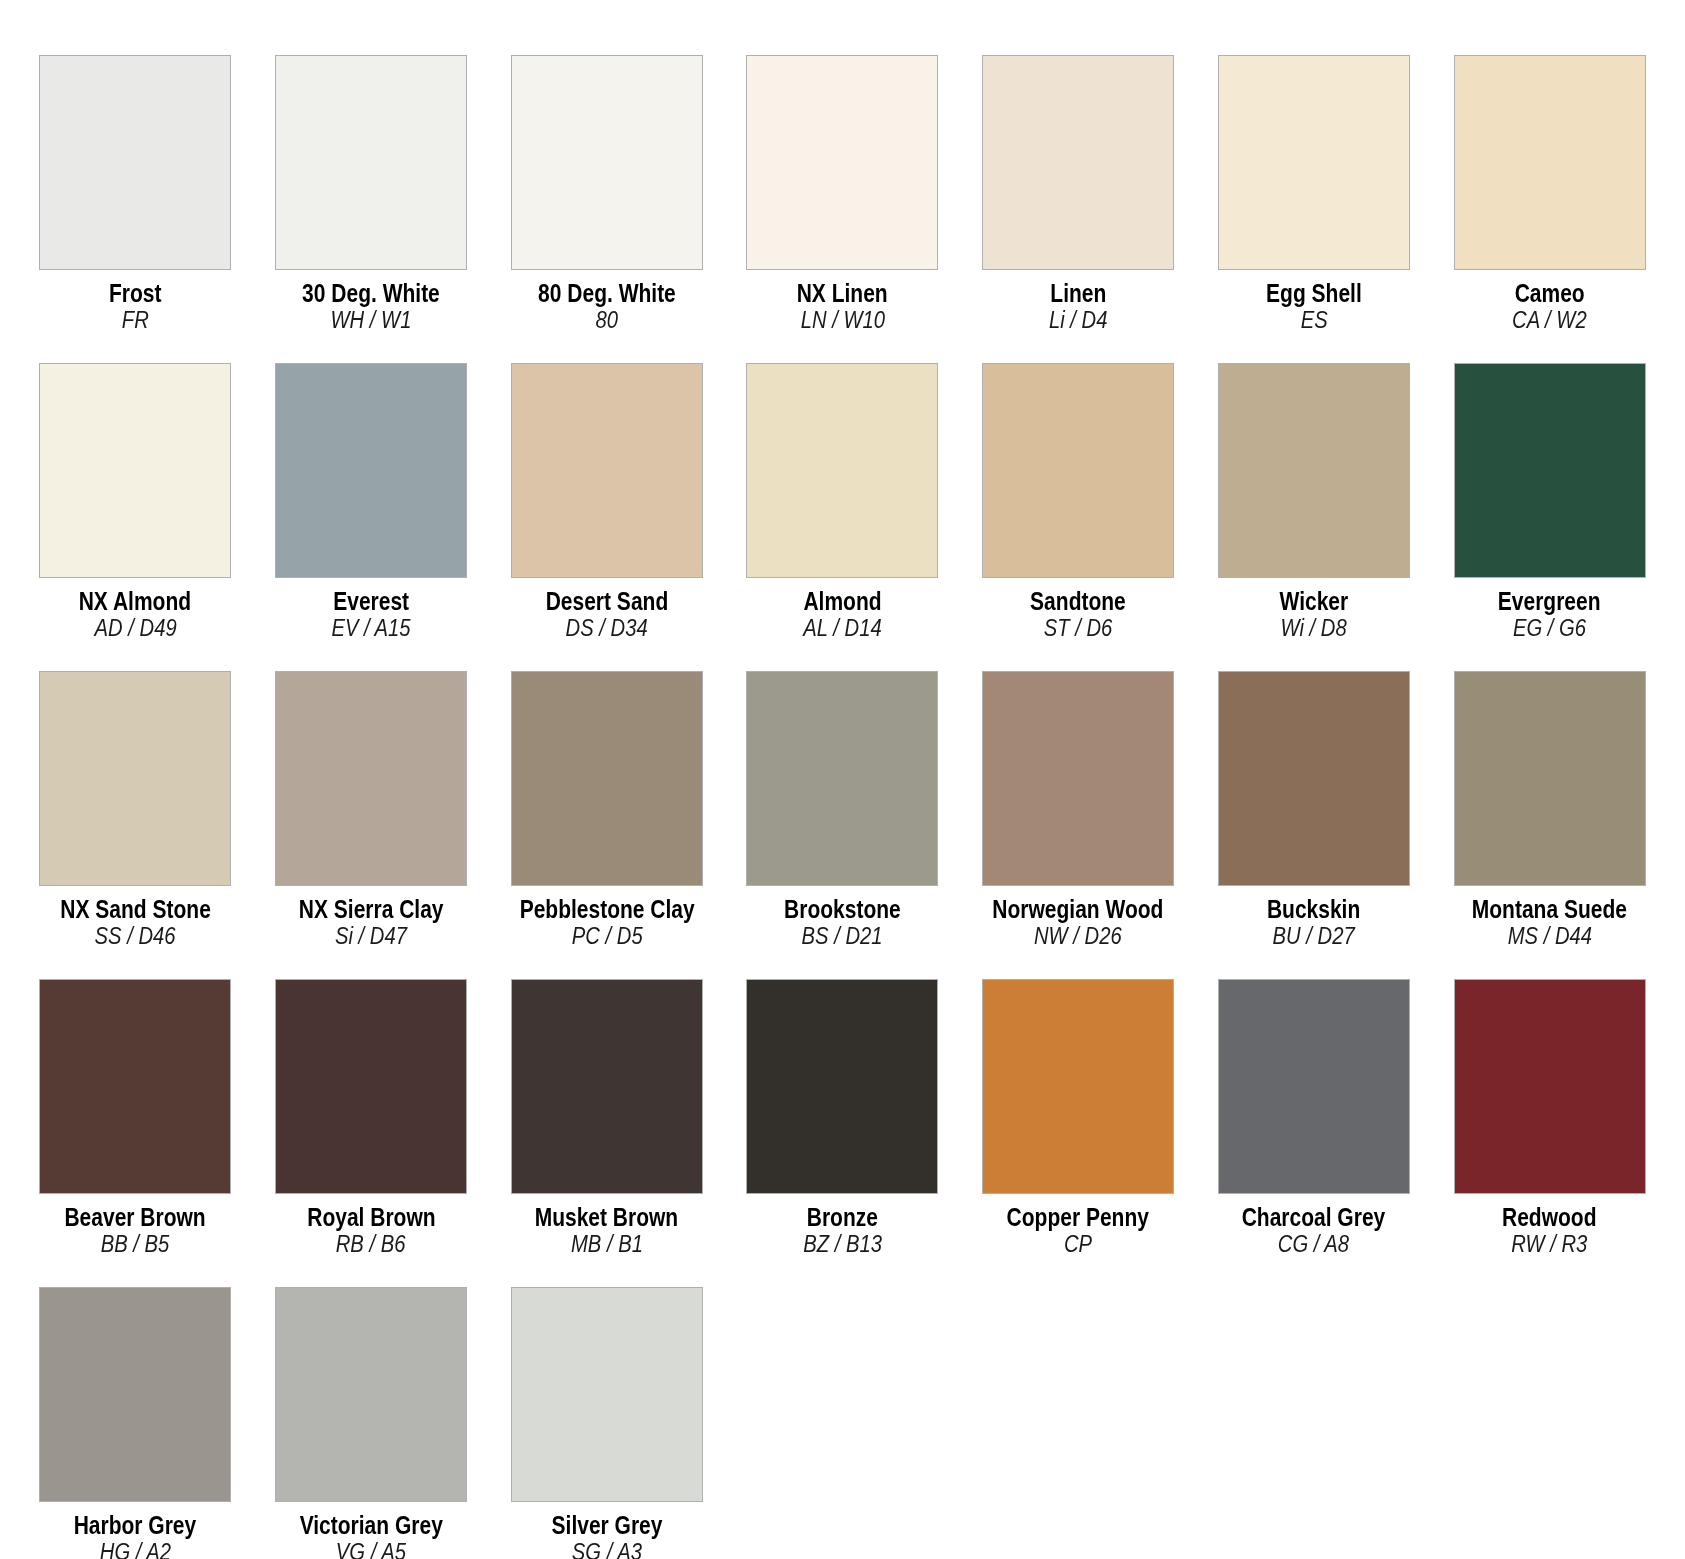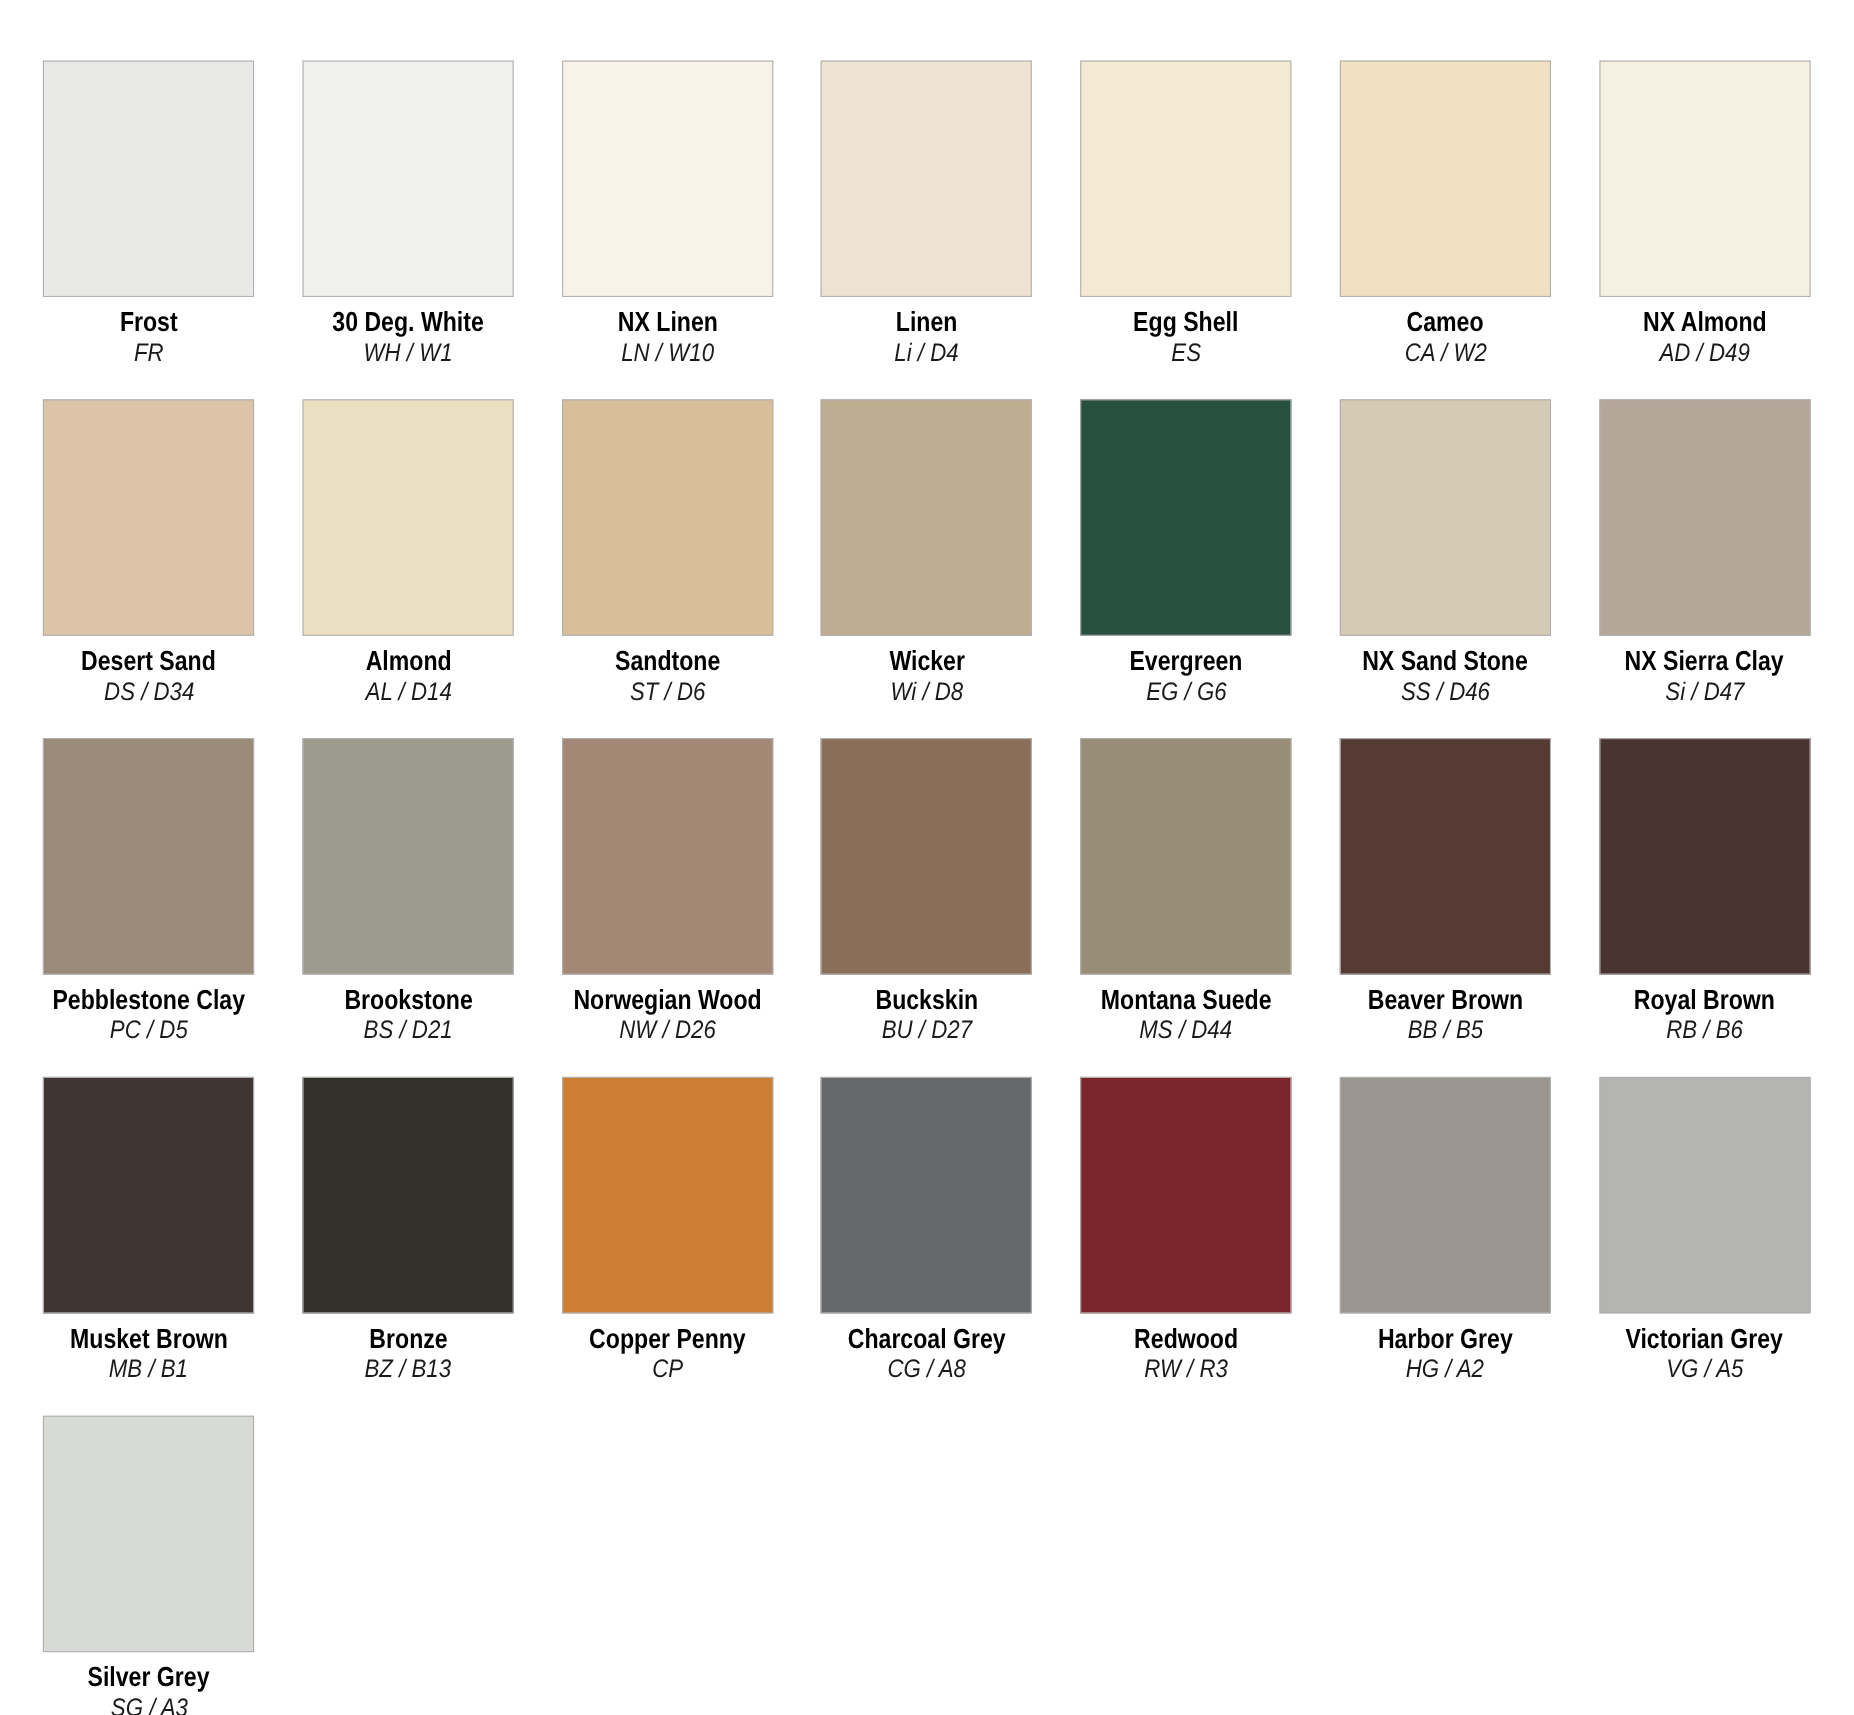--- a/index.html
+++ b/index.html
@@ -86,6 +86,11 @@
         <div class="swatch-code">WH / W1</div>
       </div>
       <div class="swatch-cell">
+        <div class="swatch-chip" style="background-color: rgb(244, 243, 238); border-color: rgb(176, 176, 176);"></div>
+        <div class="swatch-name">80 Deg. White</div>
+        <div class="swatch-code">80</div>
+      </div>
+      <div class="swatch-cell">
         <div class="swatch-chip" style="background-color: rgb(249, 242, 233); border-color: rgb(176, 176, 176);"></div>
         <div class="swatch-name">NX Linen</div>
         <div class="swatch-code">LN / W10</div>

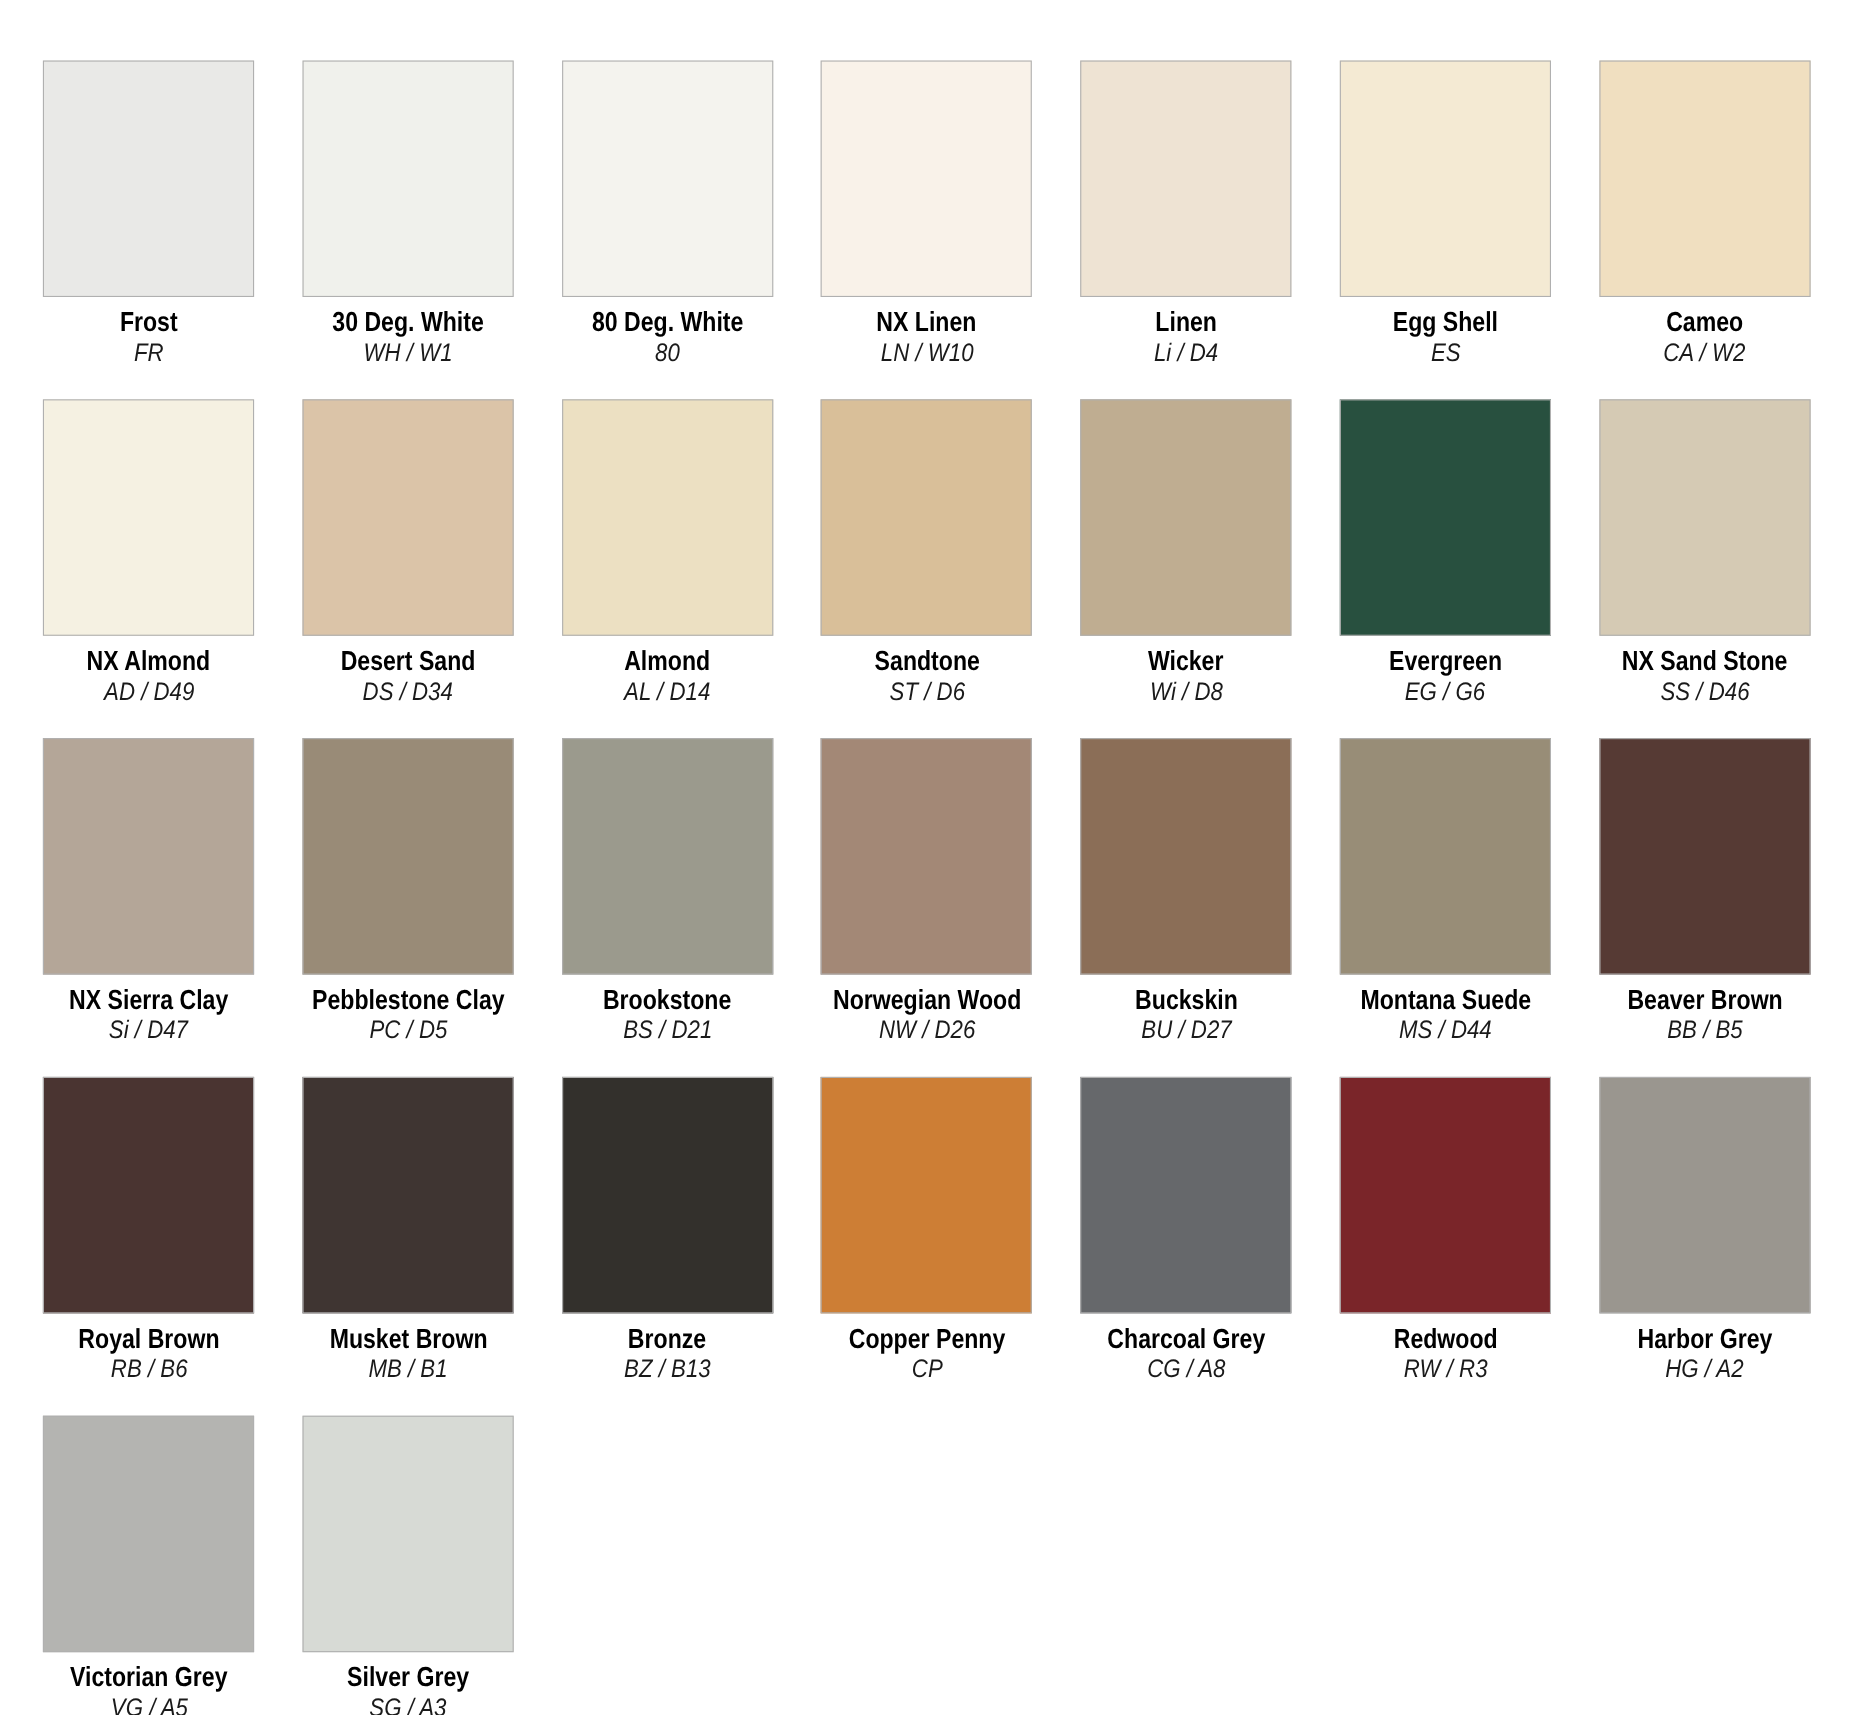--- a/index.html
+++ b/index.html
@@ -116,6 +116,11 @@
         <div class="swatch-code">AD / D49</div>
       </div>
       <div class="swatch-cell">
+        <div class="swatch-chip" style="background-color: rgb(150, 164, 169); border-color: rgb(176, 176, 176);"></div>
+        <div class="swatch-name">Everest</div>
+        <div class="swatch-code">EV / A15</div>
+      </div>
+      <div class="swatch-cell">
         <div class="swatch-chip" style="background-color: rgb(219, 196, 168); border-color: rgb(176, 176, 176);"></div>
         <div class="swatch-name">Desert Sand</div>
         <div class="swatch-code">DS / D34</div>

